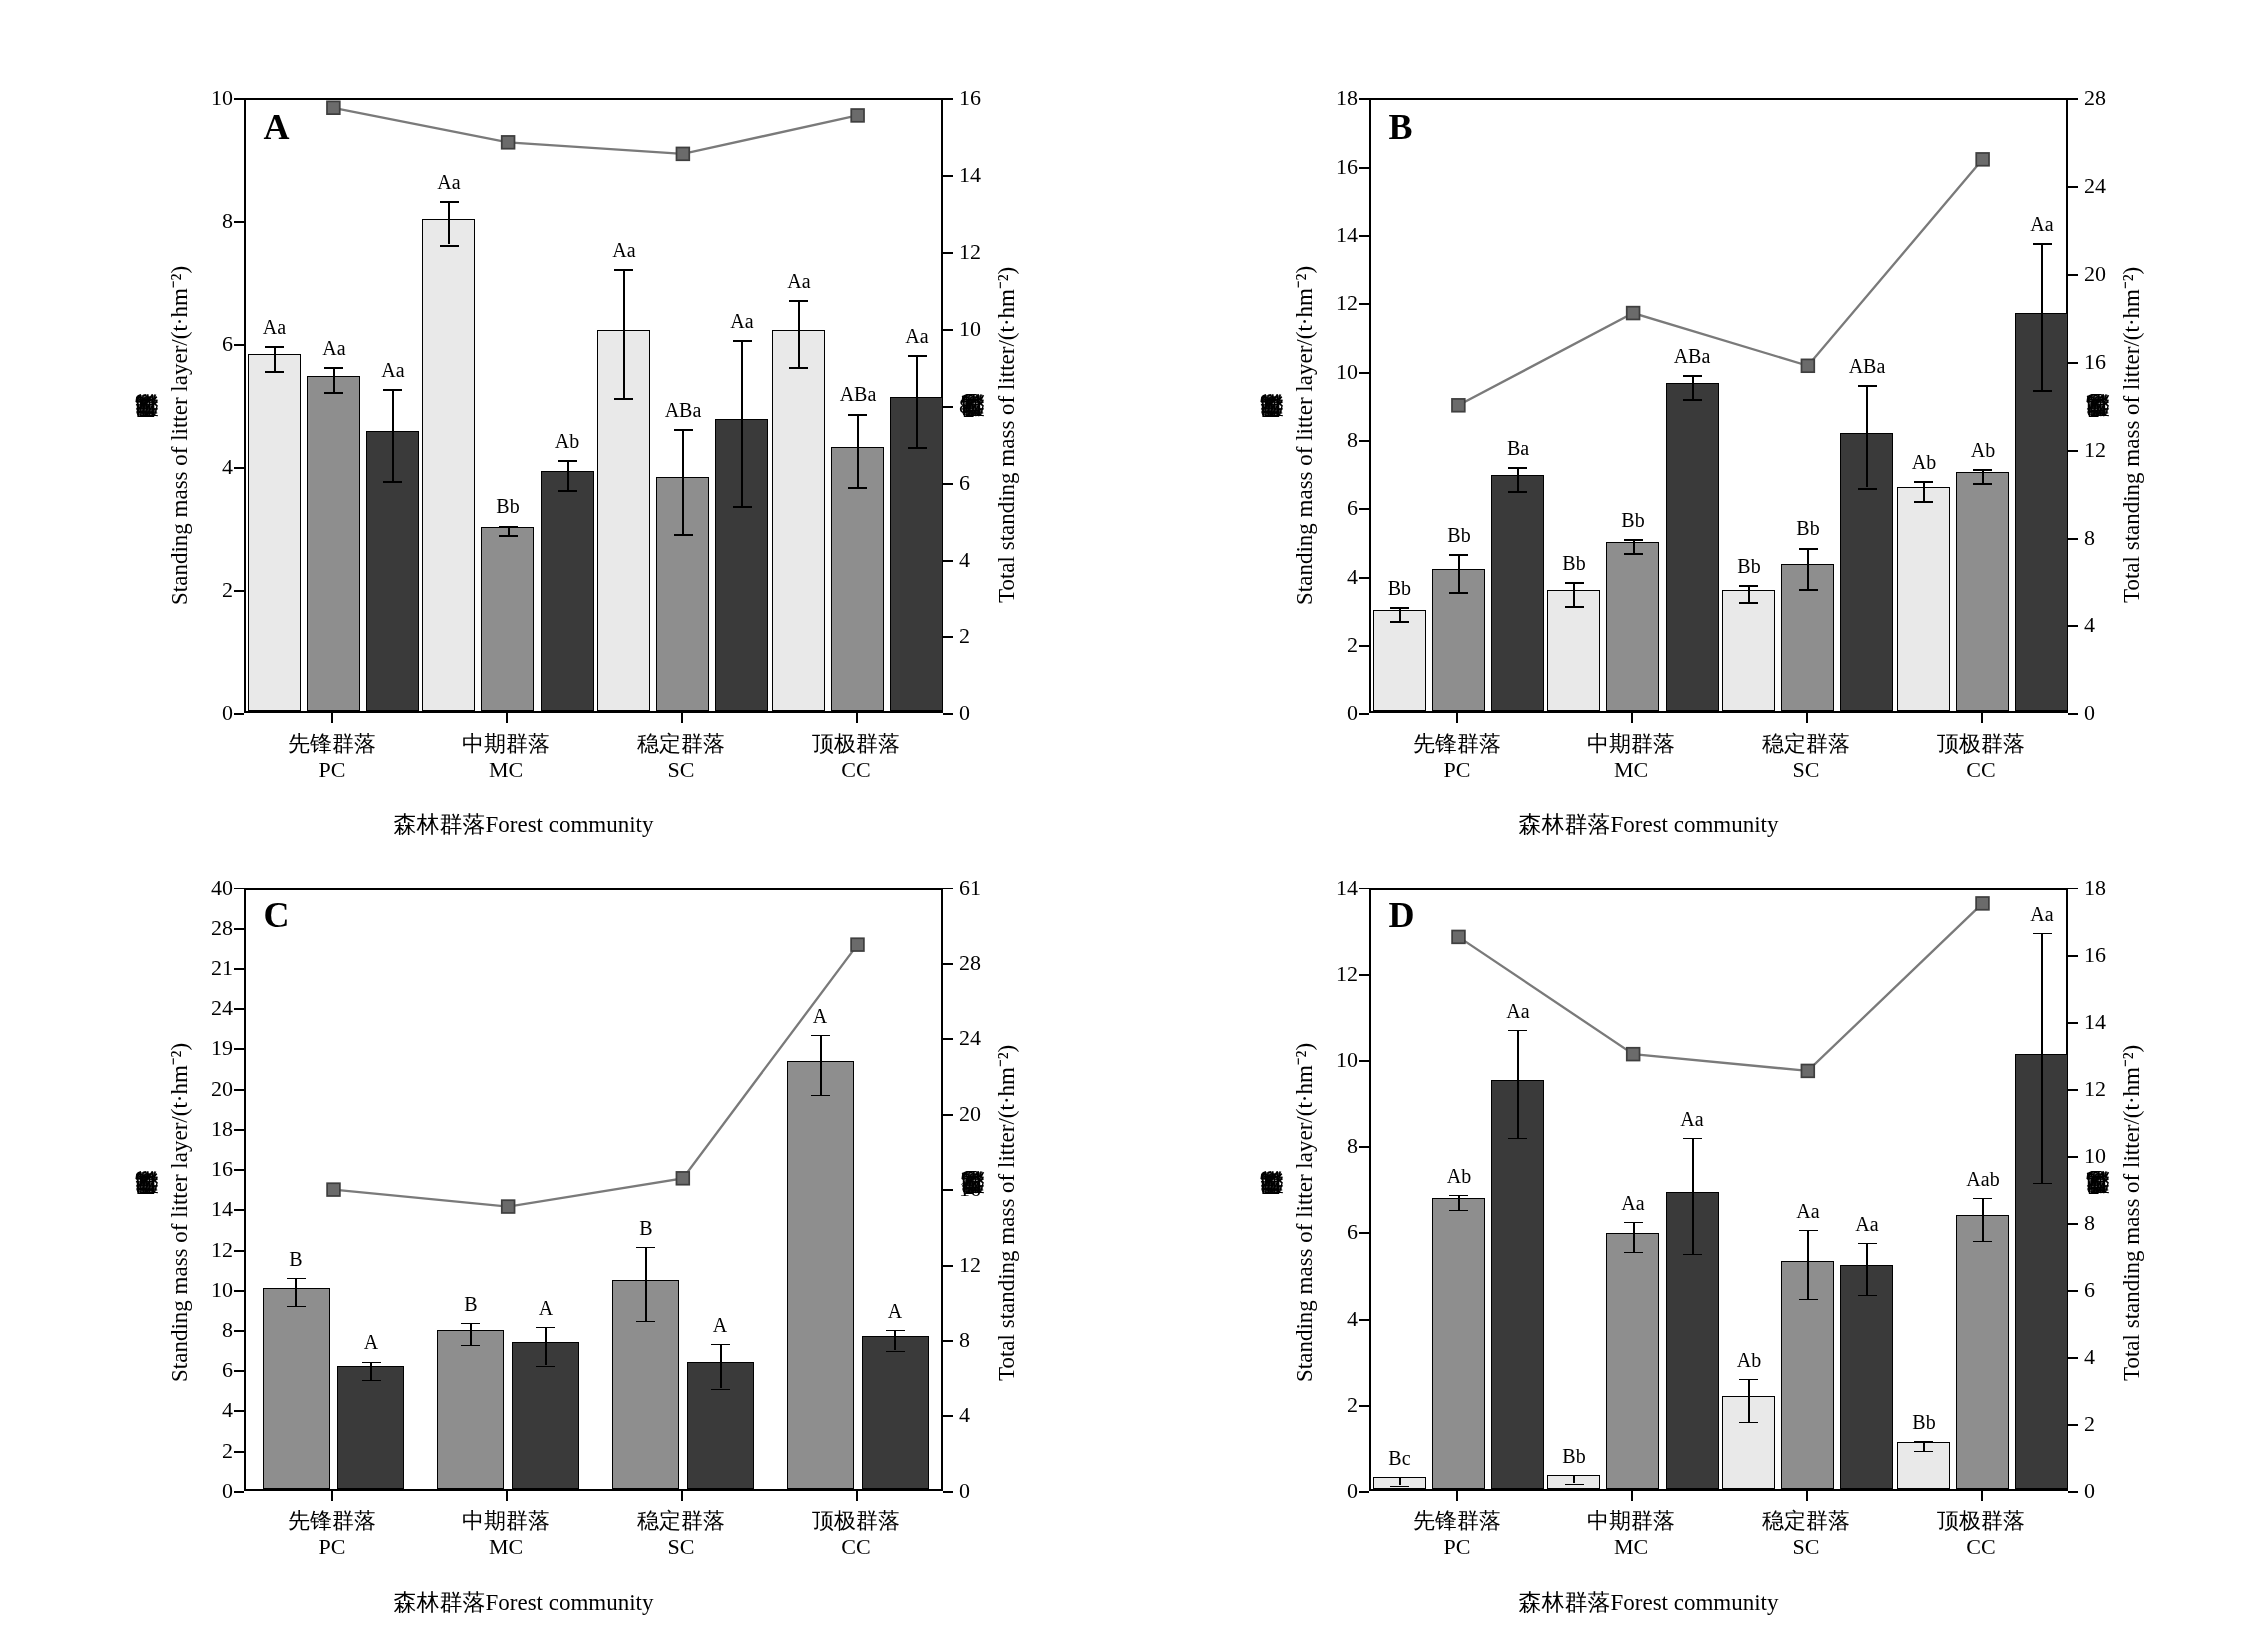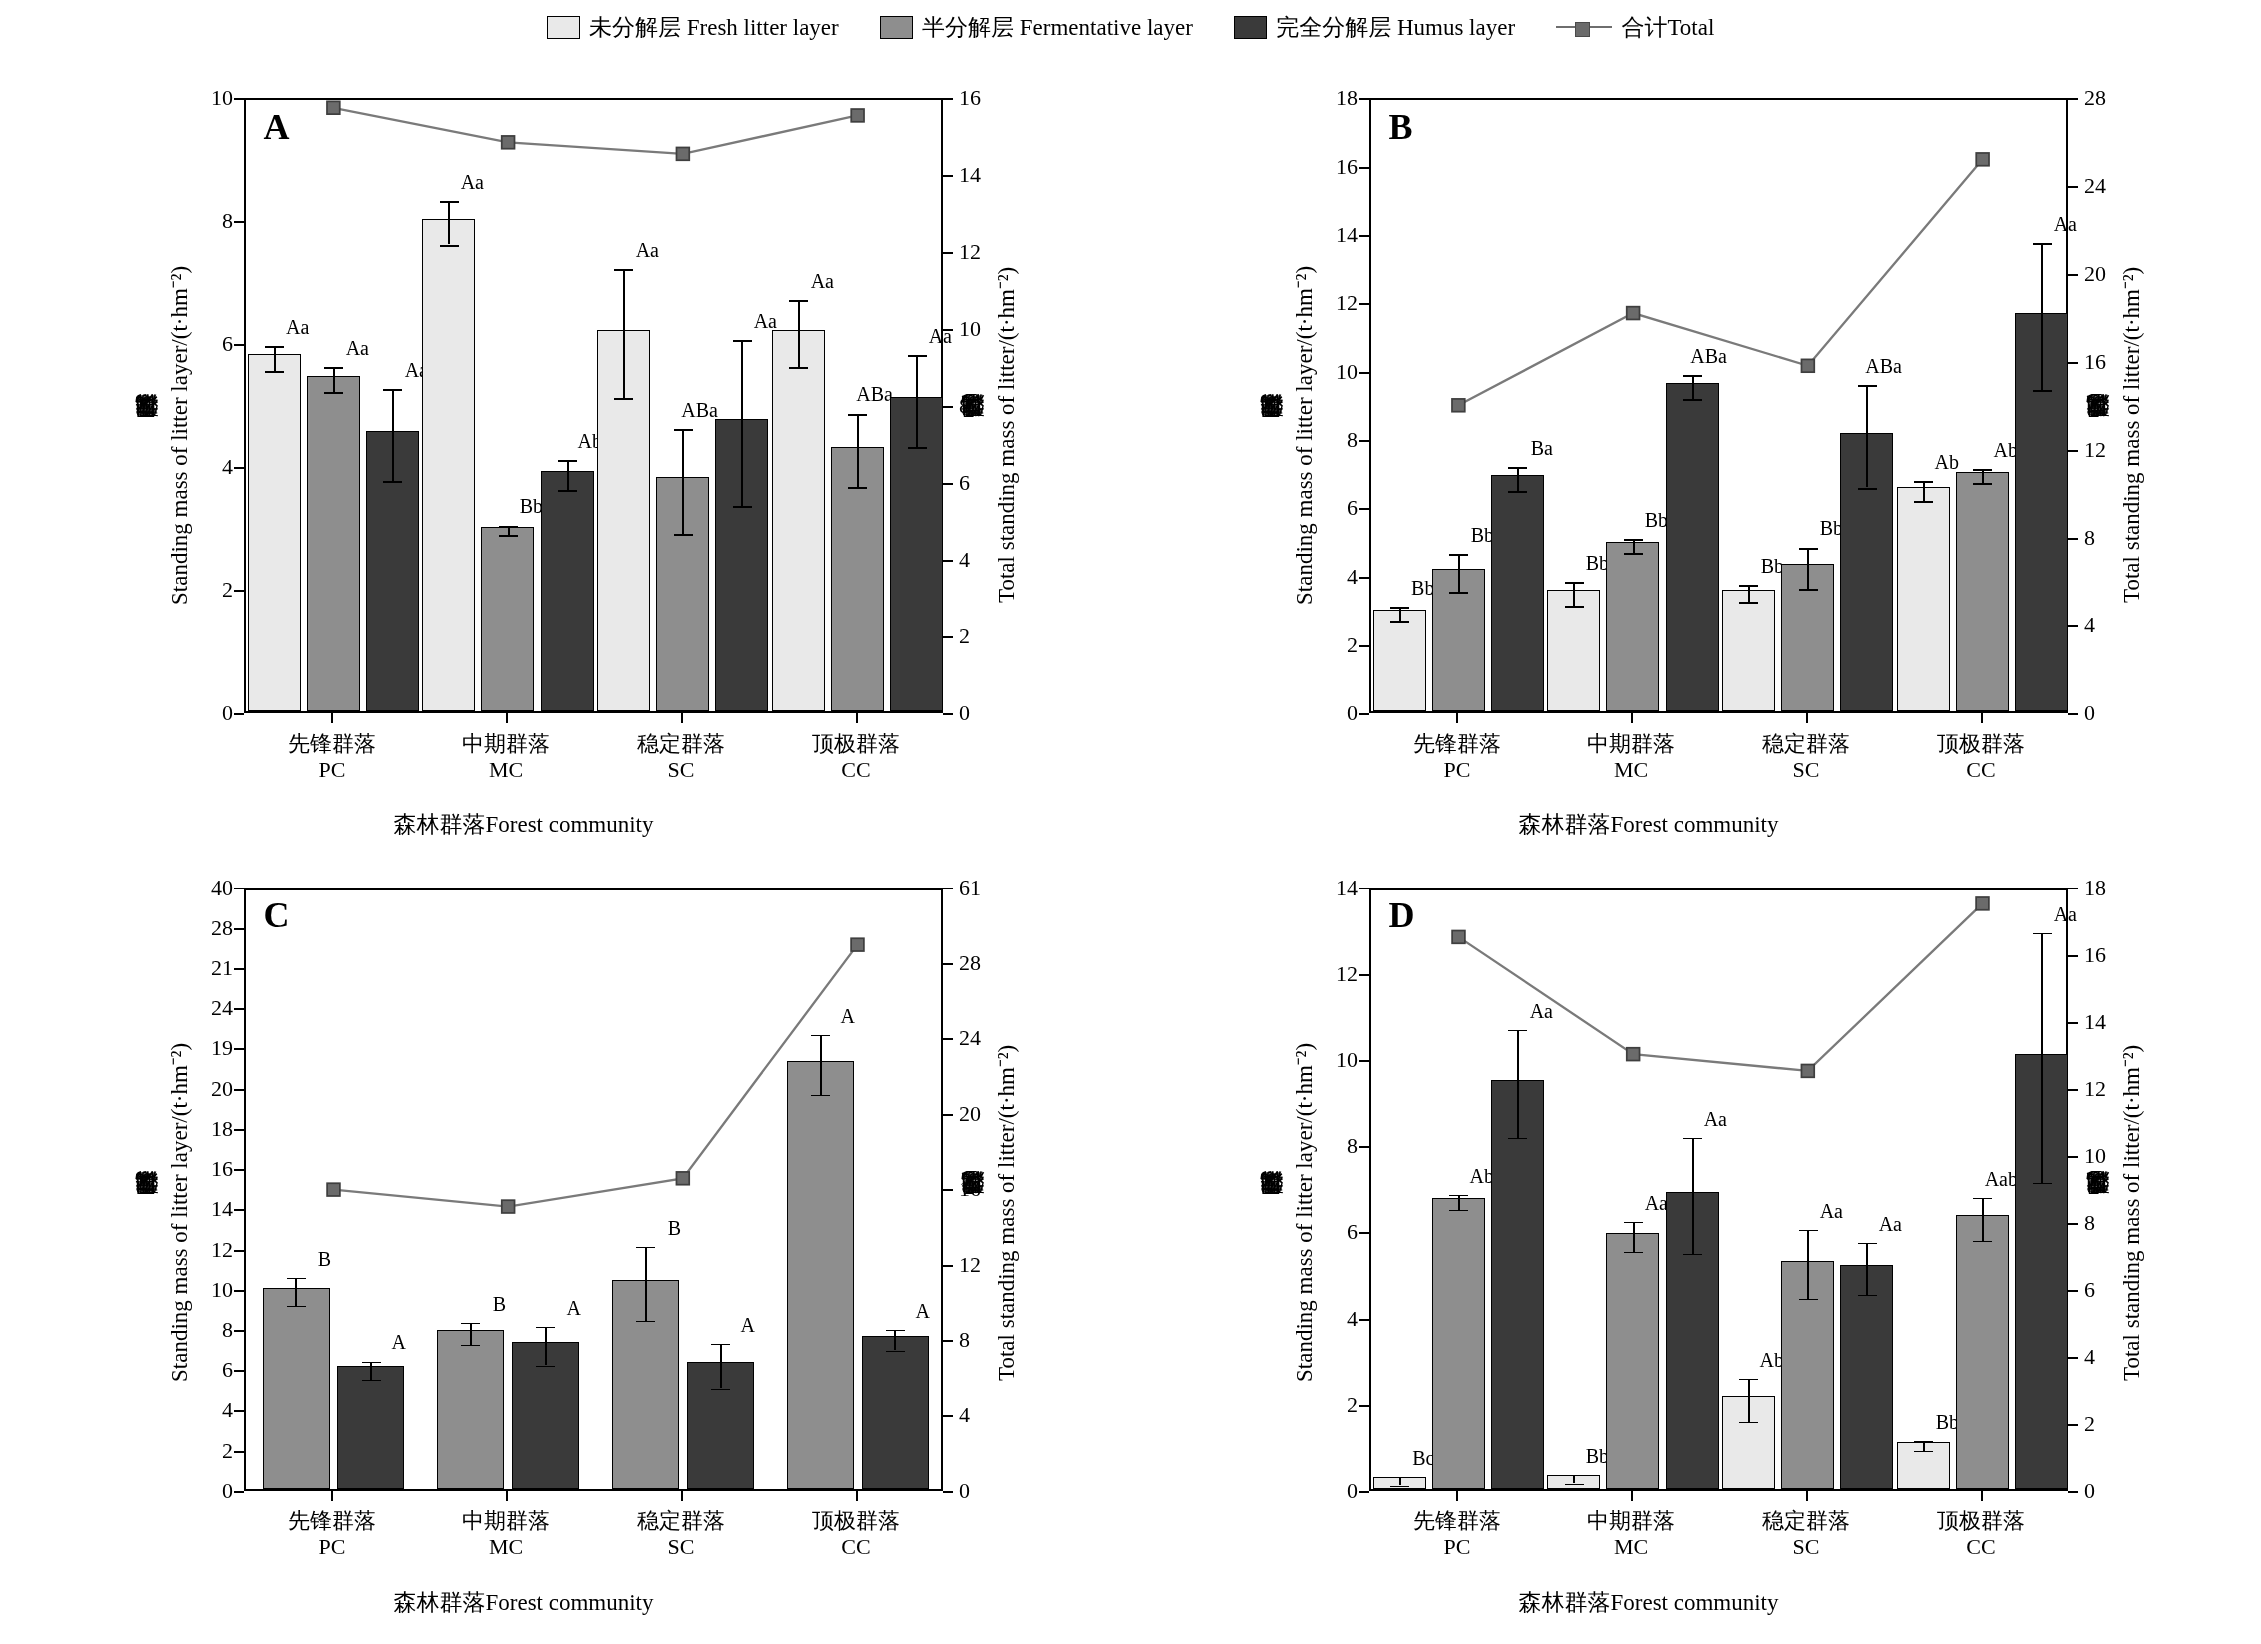--- a/index.html
+++ b/index.html
@@ -46,24 +46,6 @@
 
 <div class="wrap">
 
-  <div class="legend">
-    <div class="leg-item">
-      <span class="leg-box" style="background:#e9e9e9"></span>
-      <span>未分解层 Fresh litter layer</span>
-    </div>
-    <div class="leg-item">
-      <span class="leg-box" style="background:#8e8e8e"></span>
-      <span>半分解层 Fermentative layer</span>
-    </div>
-    <div class="leg-item">
-      <span class="leg-box" style="background:#3a3a3a"></span>
-      <span>完全分解层 Humus layer</span>
-    </div>
-    <div class="leg-item">
-      <span class="leg-line"></span>
-      <span>合计Total</span>
-    </div>
-  </div>
 
   <div class="panel" id="panel-A" style="left:70px;top:81px;width:998px;height:777px;">
     <div class="ytitle" style="left:64px;top:35px;height:638px;">

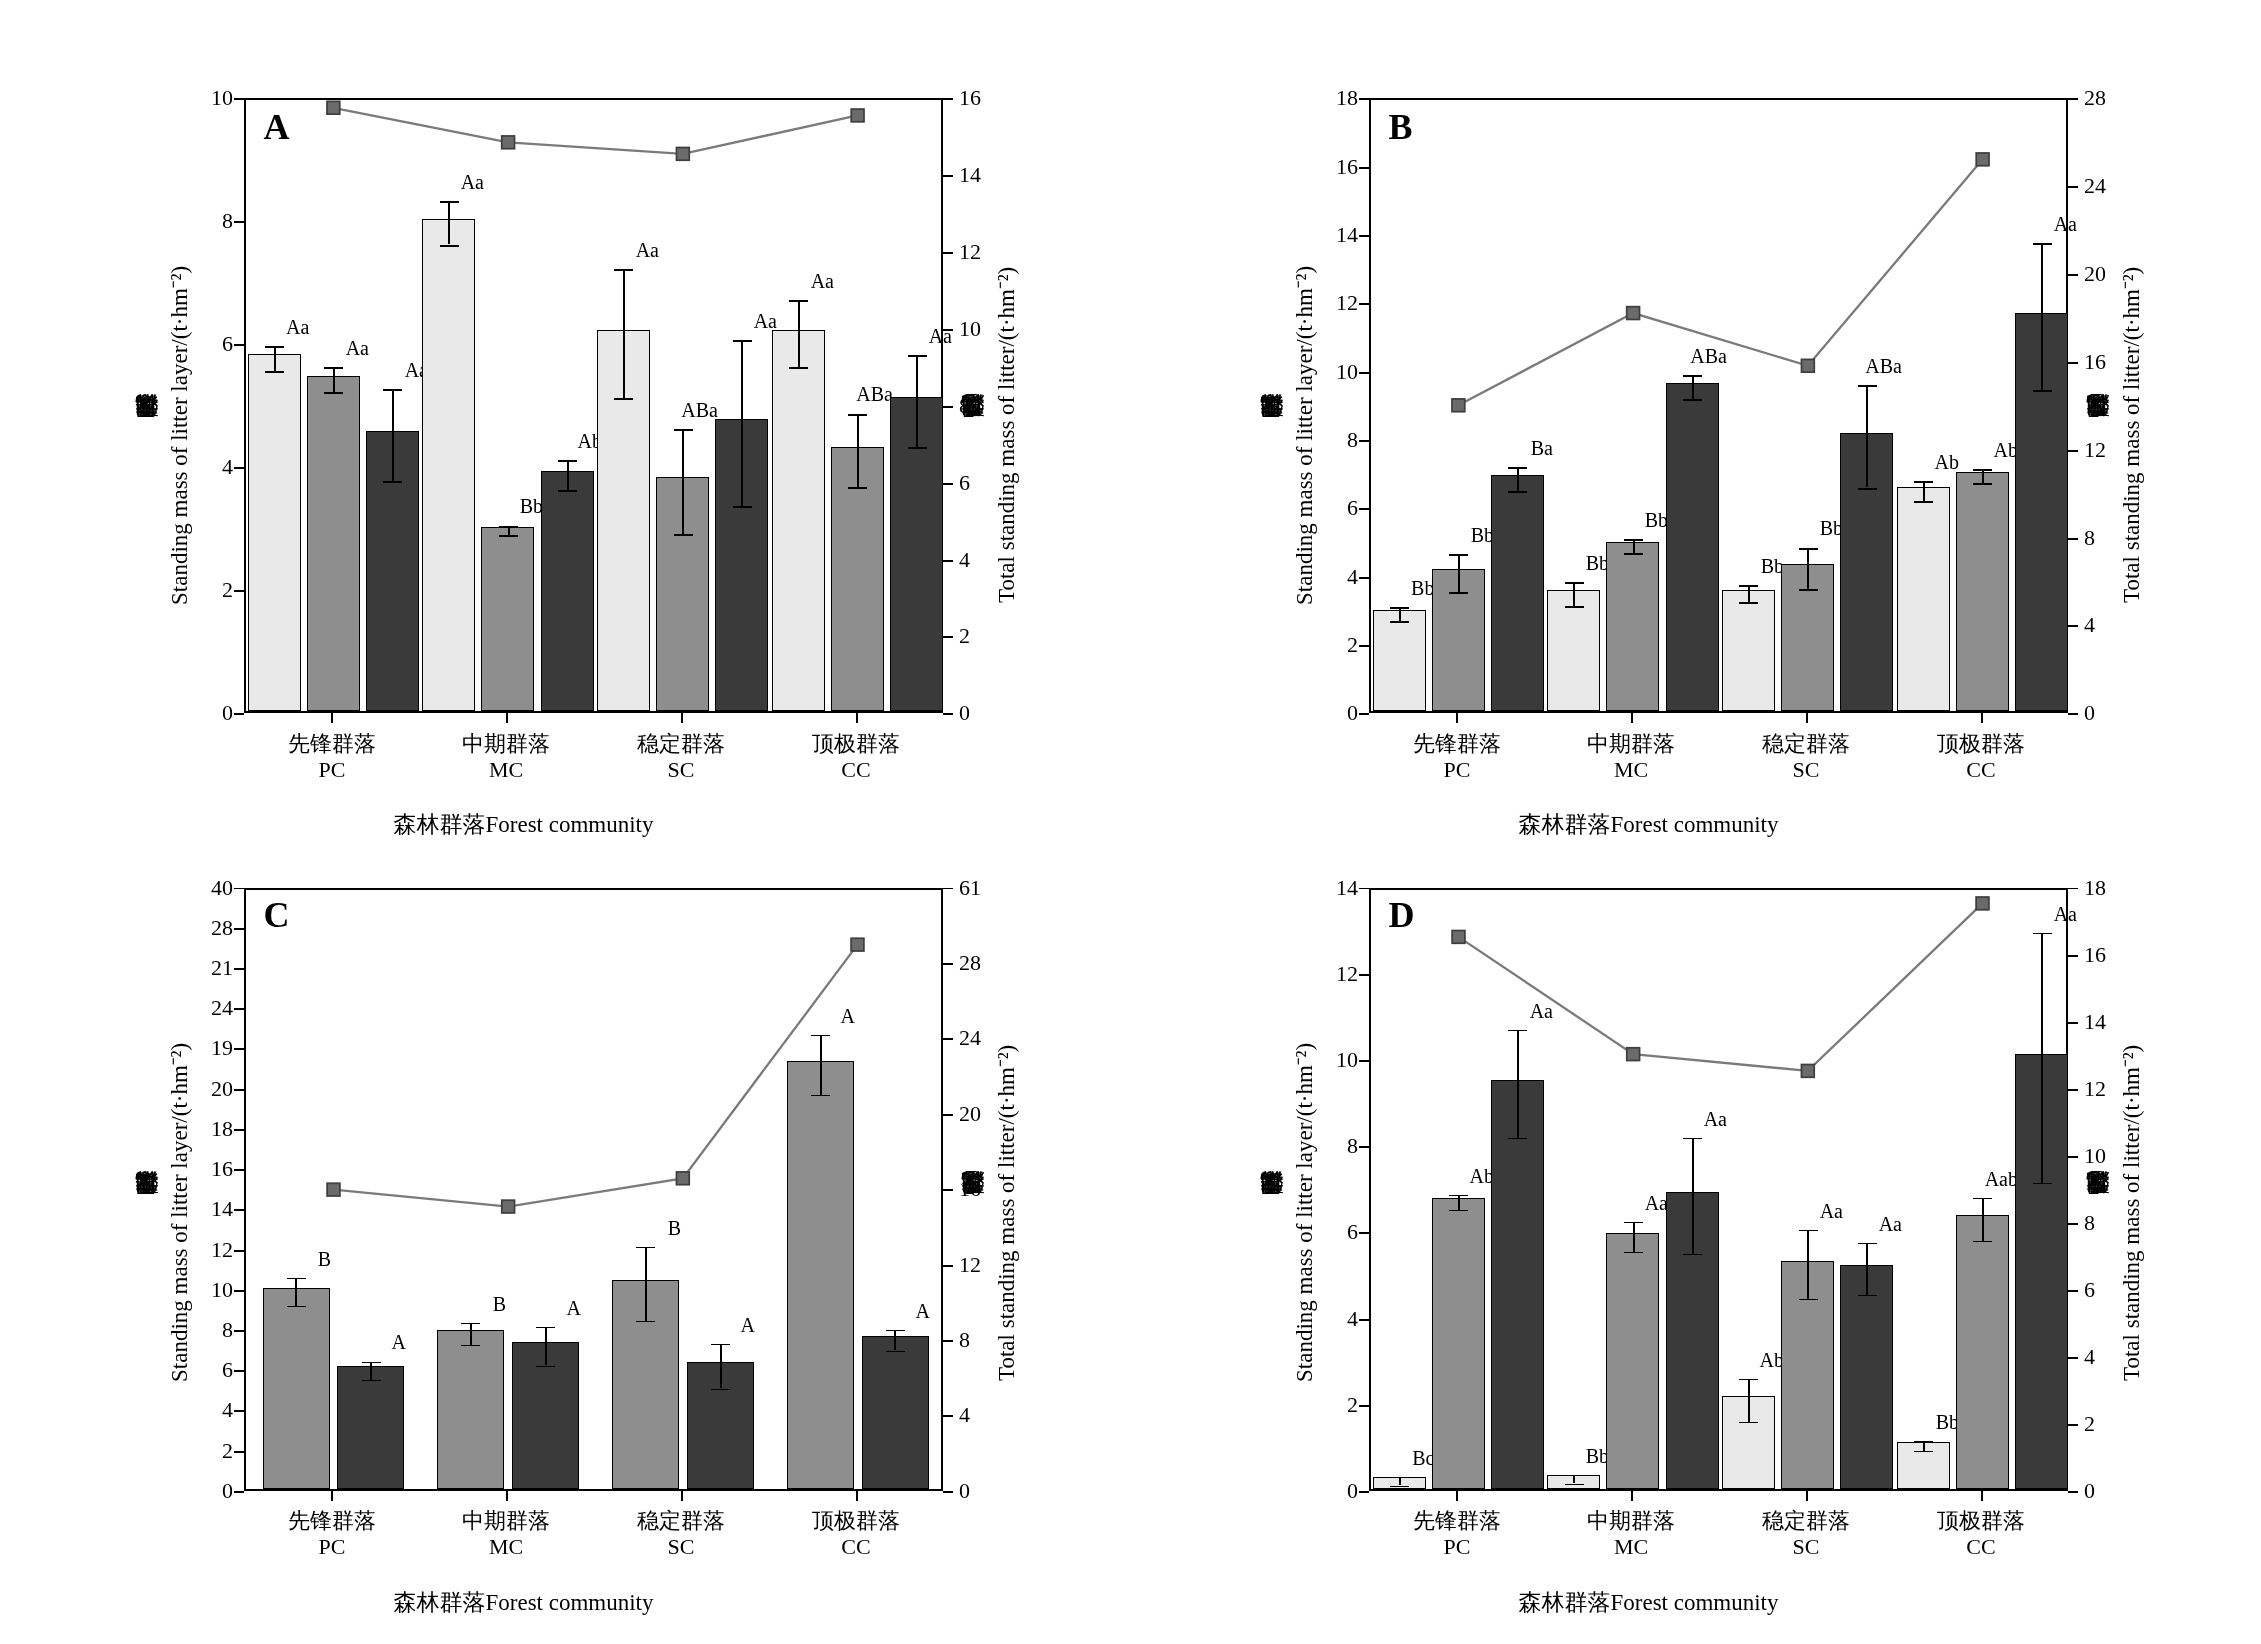--- a/index.html
+++ b/index.html
@@ -37,7 +37,7 @@
 
   .err{position:absolute;width:1.7px;background:#000;}
   .errcap{position:absolute;height:1.7px;background:#000;}
-  .blab{position:absolute;font-size:20px;text-align:right;white-space:nowrap;}
+  .blab{position:absolute;font-size:20px;text-align:center;white-space:nowrap;}
 
   svg.overlay{position:absolute;left:0;top:0;overflow:visible;}
 </style>

